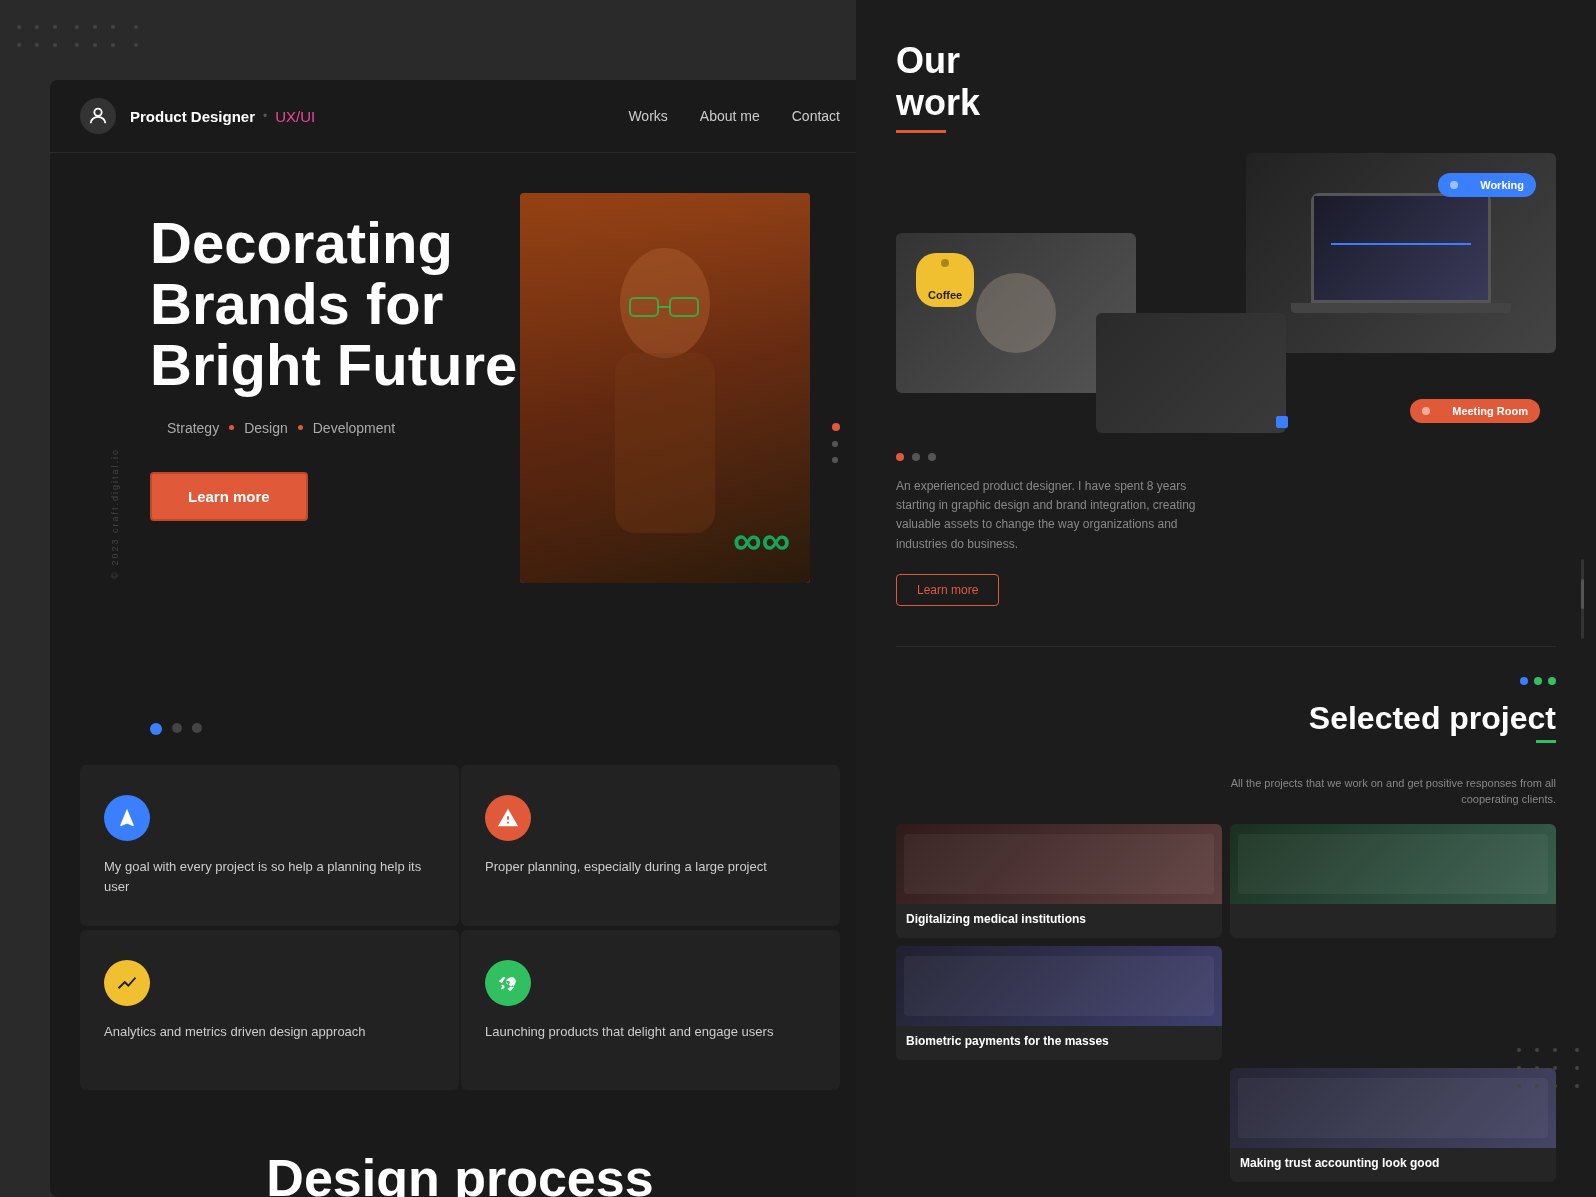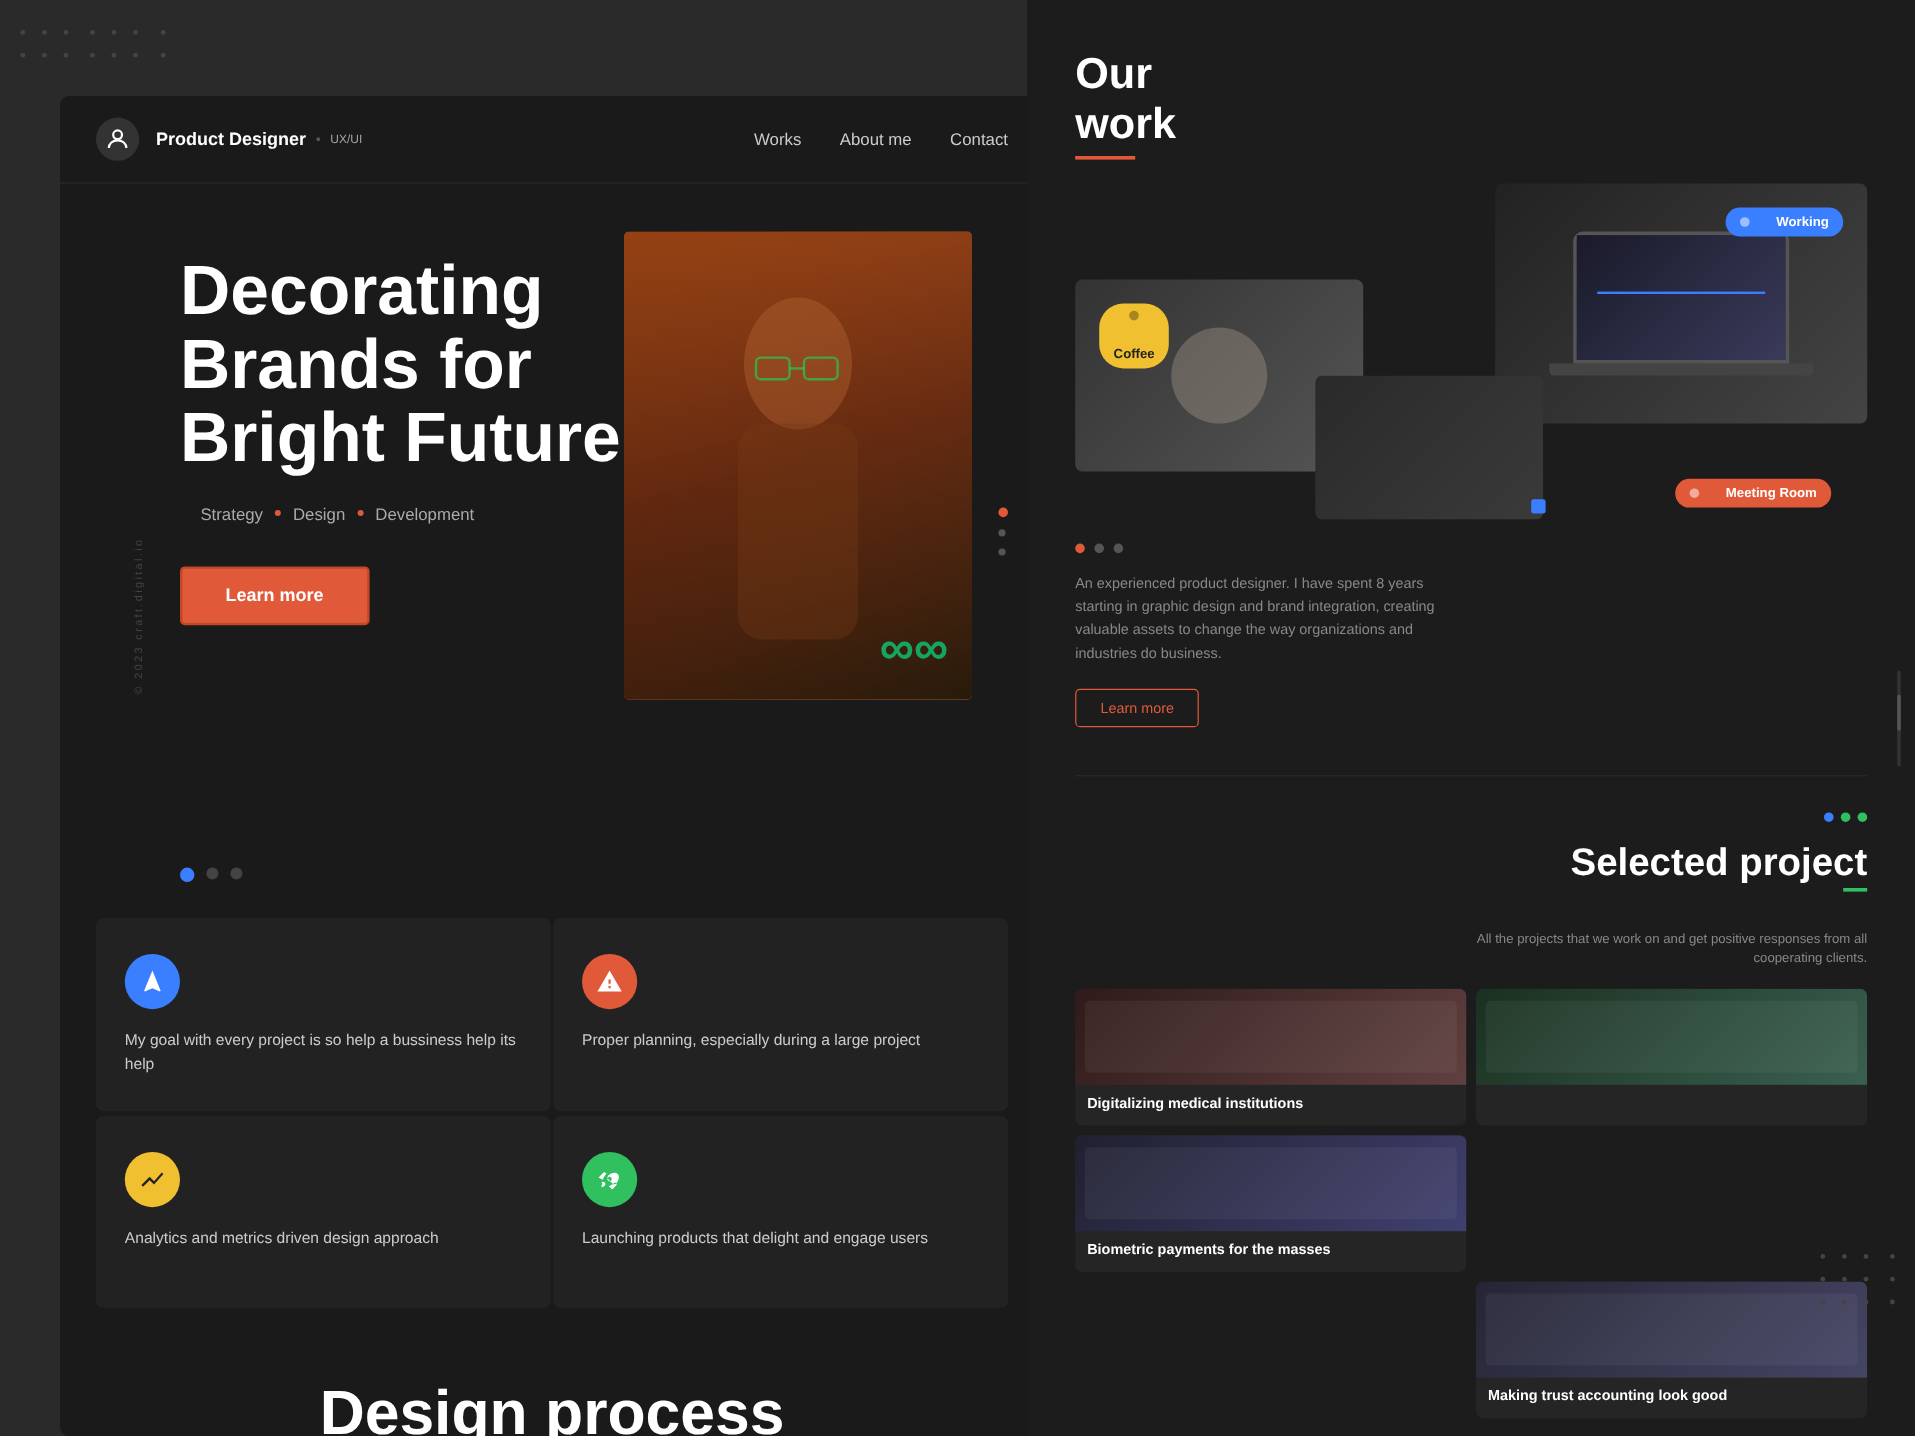--- a/index.html
+++ b/index.html
@@ -53,8 +53,8 @@
       font-size: 12px;
     }
     .nav-subtitle {
-      font-size: 10px;
-      color: #a3a3a3;
+      font-size: 15px;
+      color: #ec4899;
     }
     .nav-links {
       margin-left: auto;

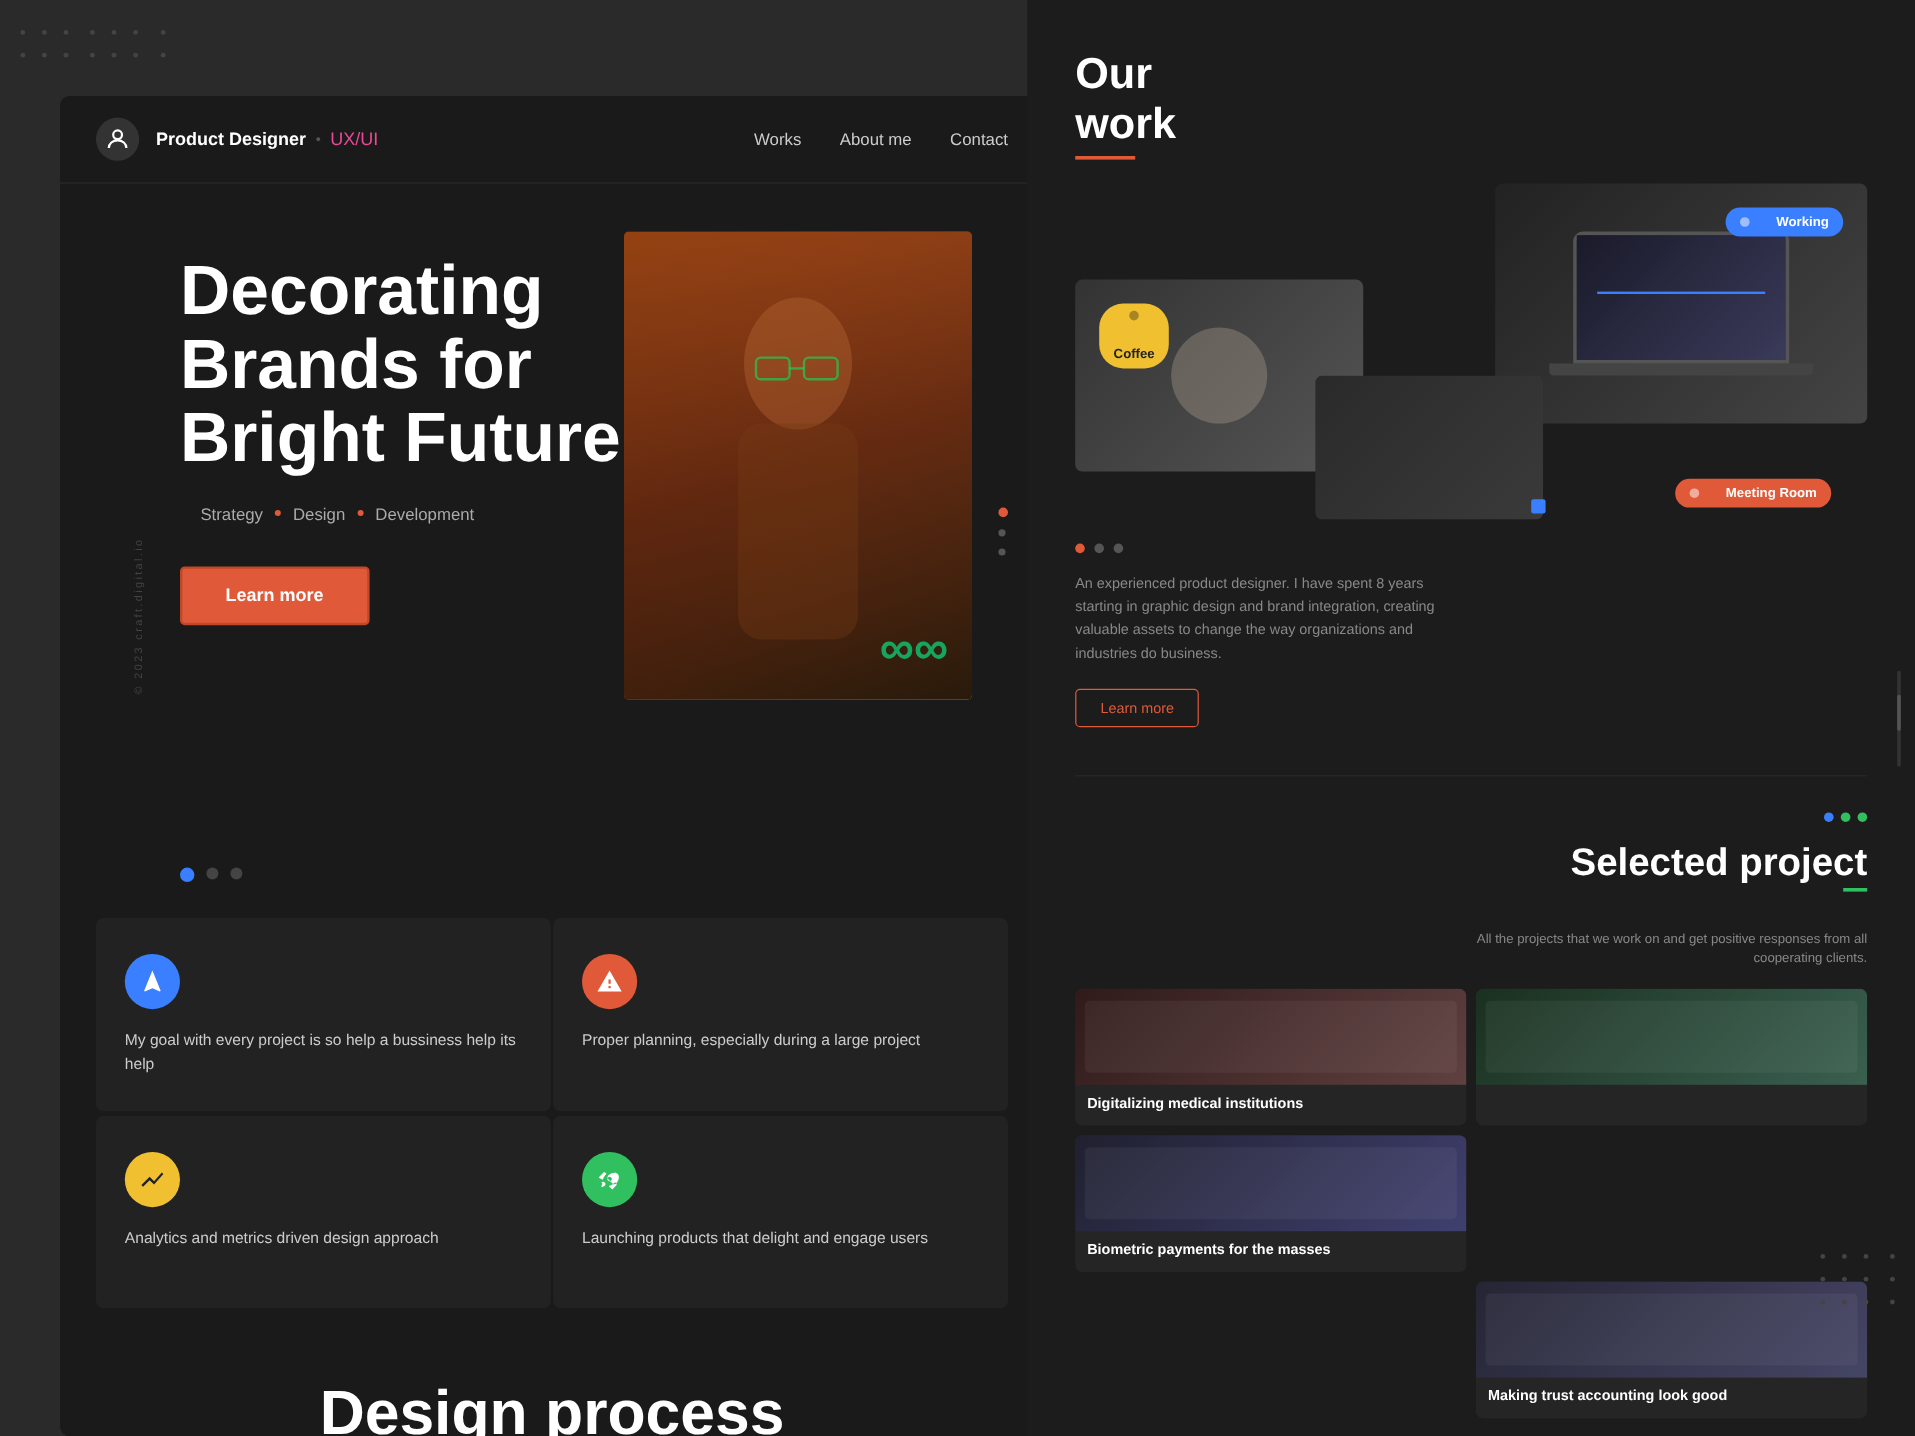--- a/index.html
+++ b/index.html
@@ -679,7 +679,7 @@
         <span class="badge-dot" style="background:rgba(0,0,0,0.3);"></span>
         <span>Coffee</span>
       </div>
-      <div class="work-badge meeting" style="bottom:10px;right:30px;justify-content:center;">
+      <div class="work-badge meeting" style="bottom:10px;right:16px;justify-content:center;">
         <span class="badge-dot"></span>
         <span>Meeting Room</span>
       </div>

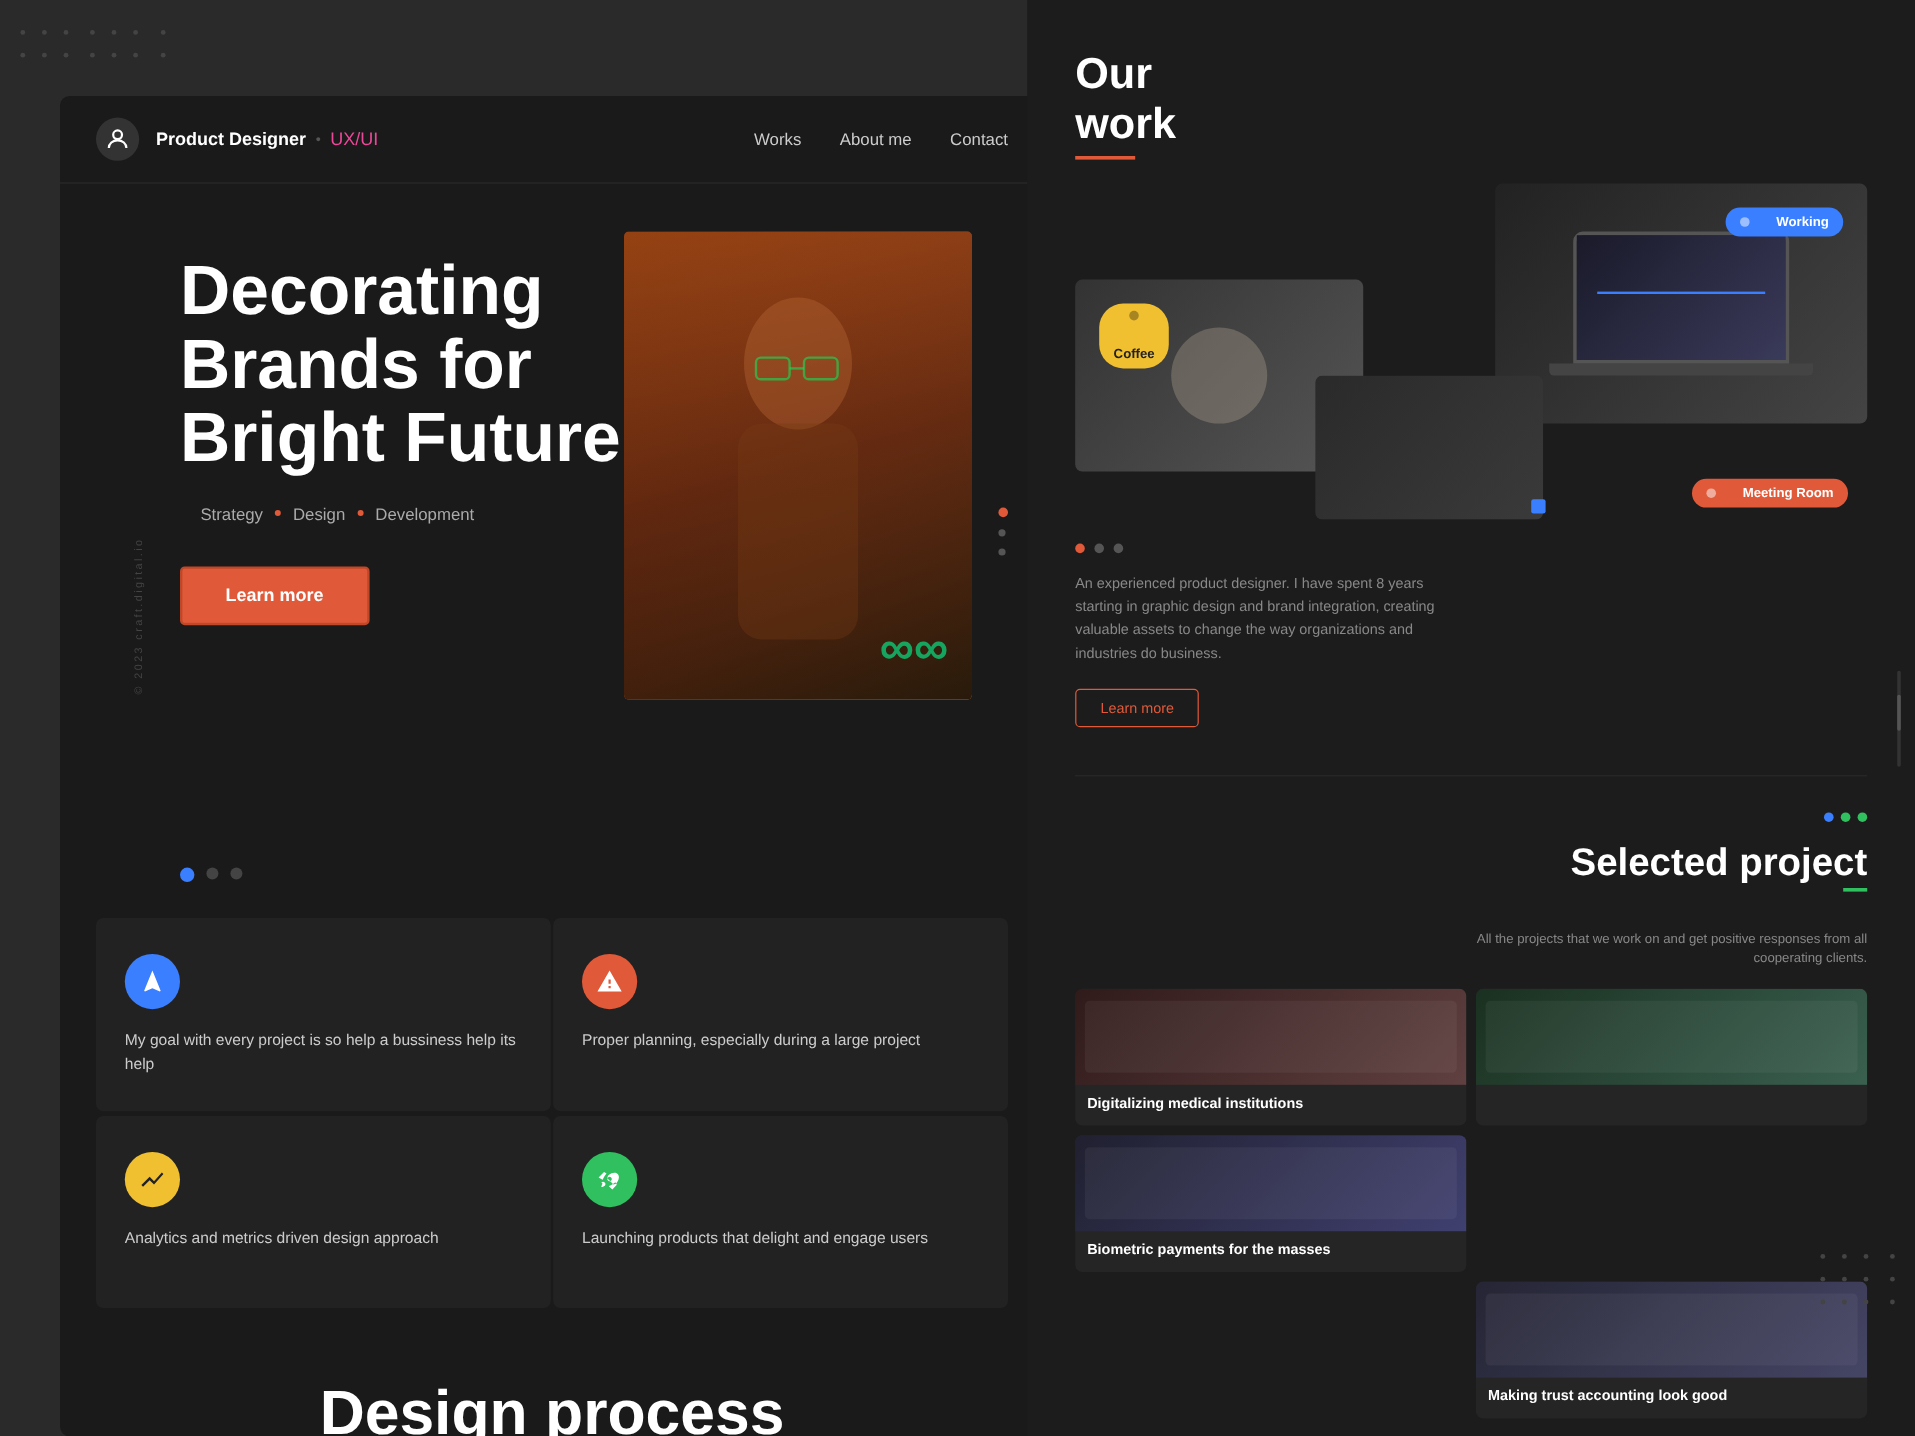--- a/index.html
+++ b/index.html
@@ -594,7 +594,7 @@
           <path d="M12 2L4.5 20.29l.71.71L12 18l6.79 3 .71-.71z"></path>
         </svg>
       </div>
-      <p class="card-text">My goal with every project is so help a bussiness help its help</p>
+      <p class="card-text">My goal with every project is so help a planning help its user</p>
     </div>
     <div class="card">
       <div class="card-icon red">

